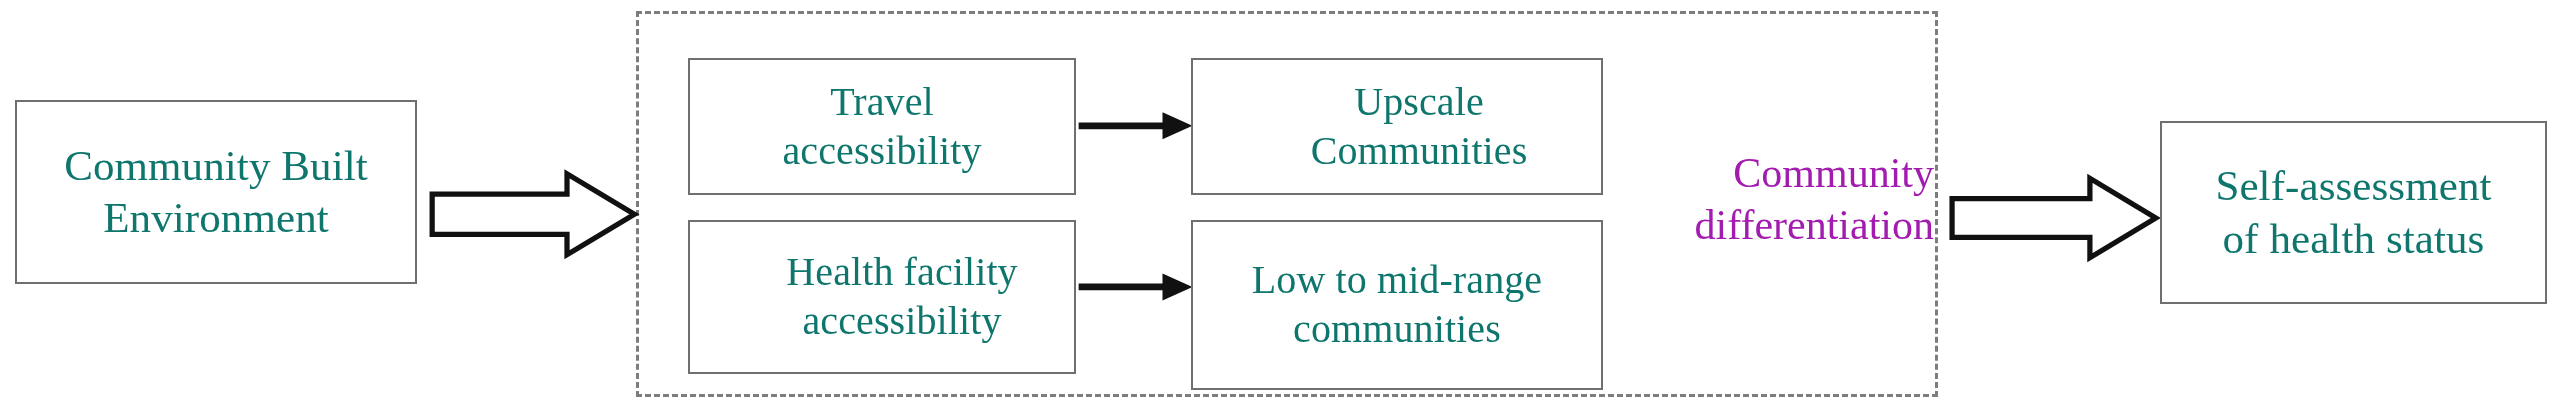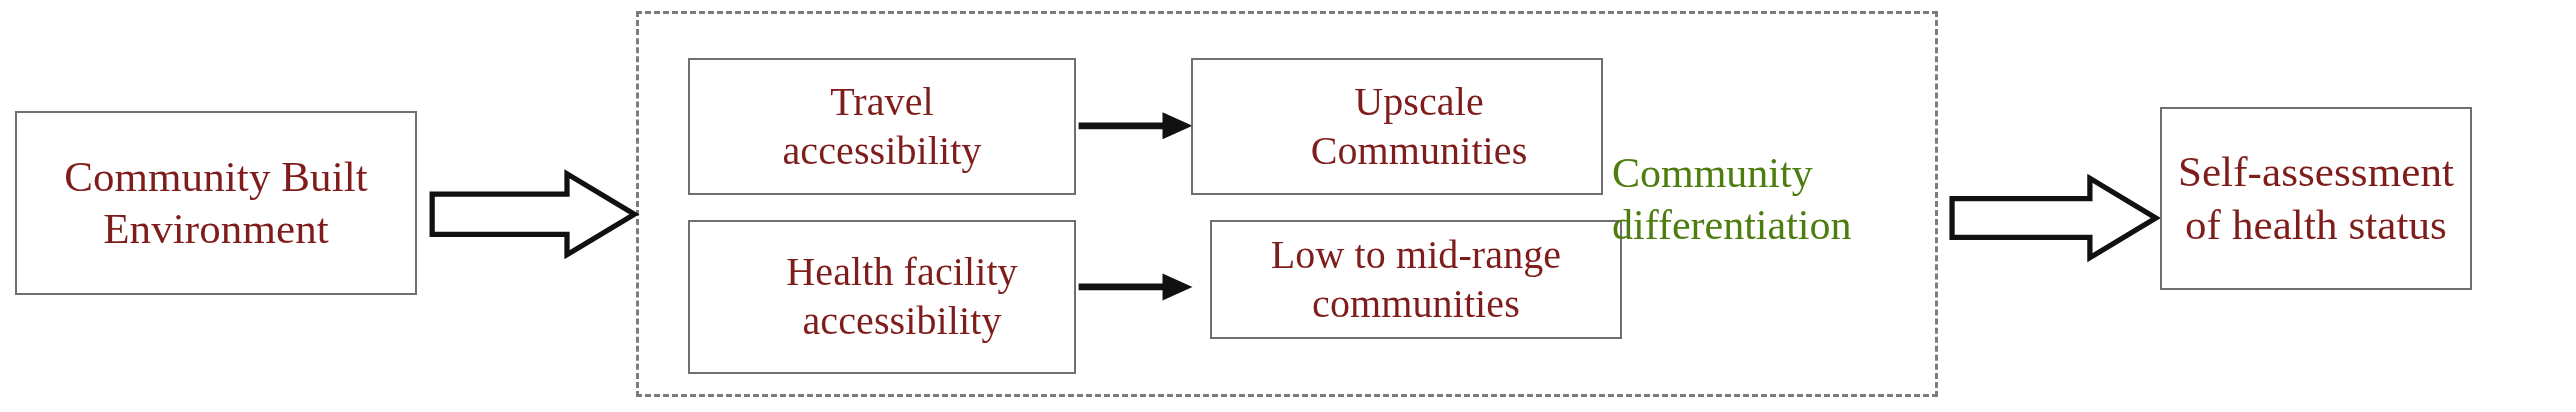--- a/index.html
+++ b/index.html
@@ -35,7 +35,7 @@
     line-height: 1.22;
     letter-spacing: 0.1px;
     white-space: pre-line;
-    color: #7f1d1d;
+    color: #0f766e;
   }
   
   #node-built-environment {

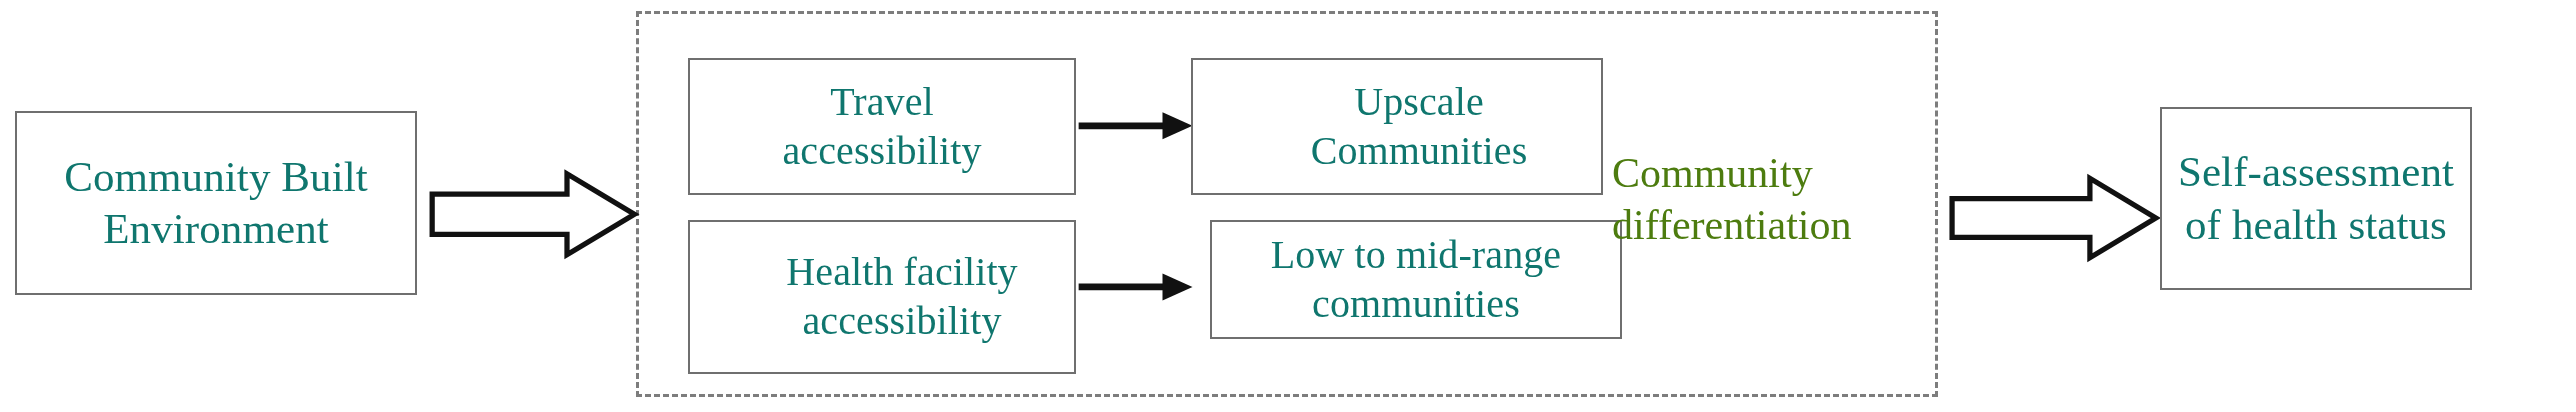--- a/index.html
+++ b/index.html
@@ -40,7 +40,7 @@
   
   #node-built-environment {
     left: 15px;
-    top: 111px;
+    top: 100px;
     width: 402px;
     height: 184px;
   }

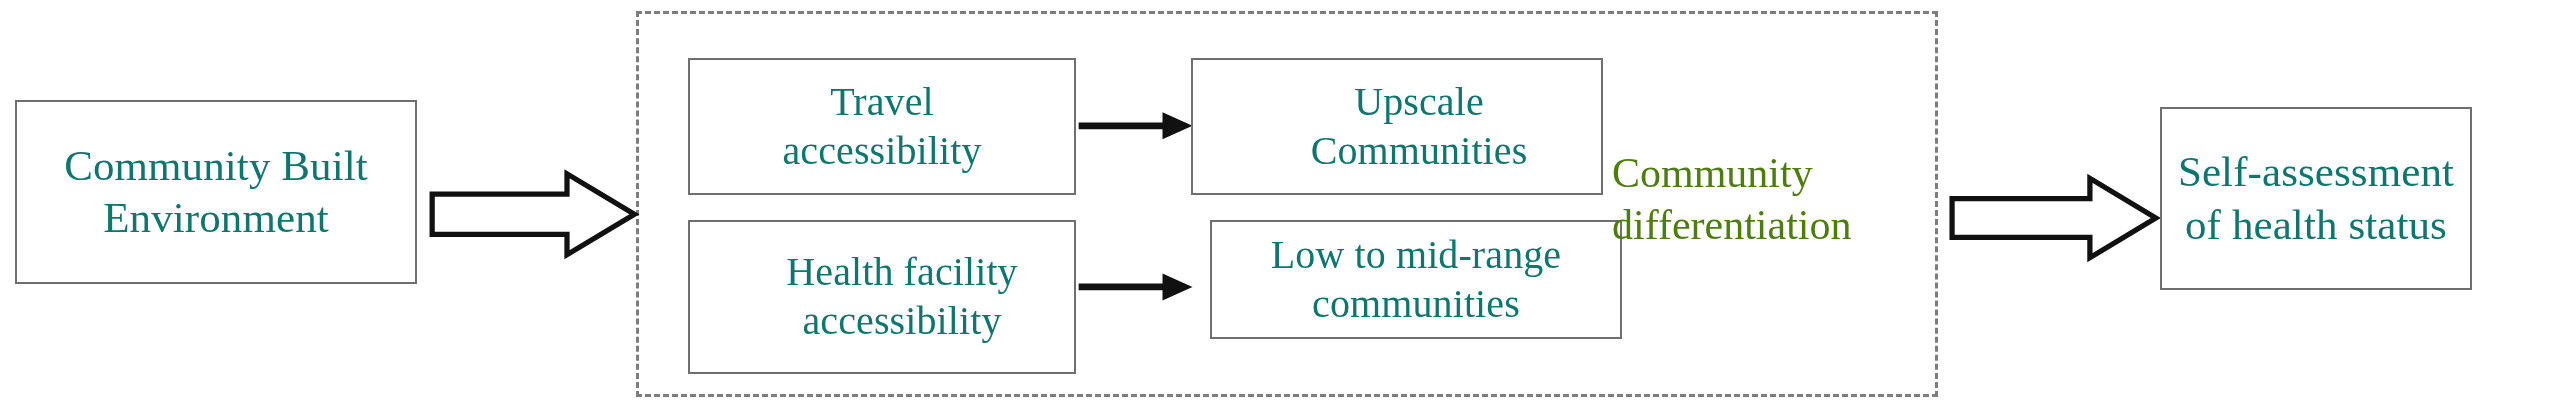--- a/index.html
+++ b/index.html
@@ -107,11 +107,11 @@
     left: 1612px;
     top: 147px;
     width: 322px;
-    text-align: left;
+    text-align: right;
     font-size: 42px;
     line-height: 1.24;
     white-space: pre-line;
-    color: #4d7c0f;
+    color: #a21caf;
   }
 
   

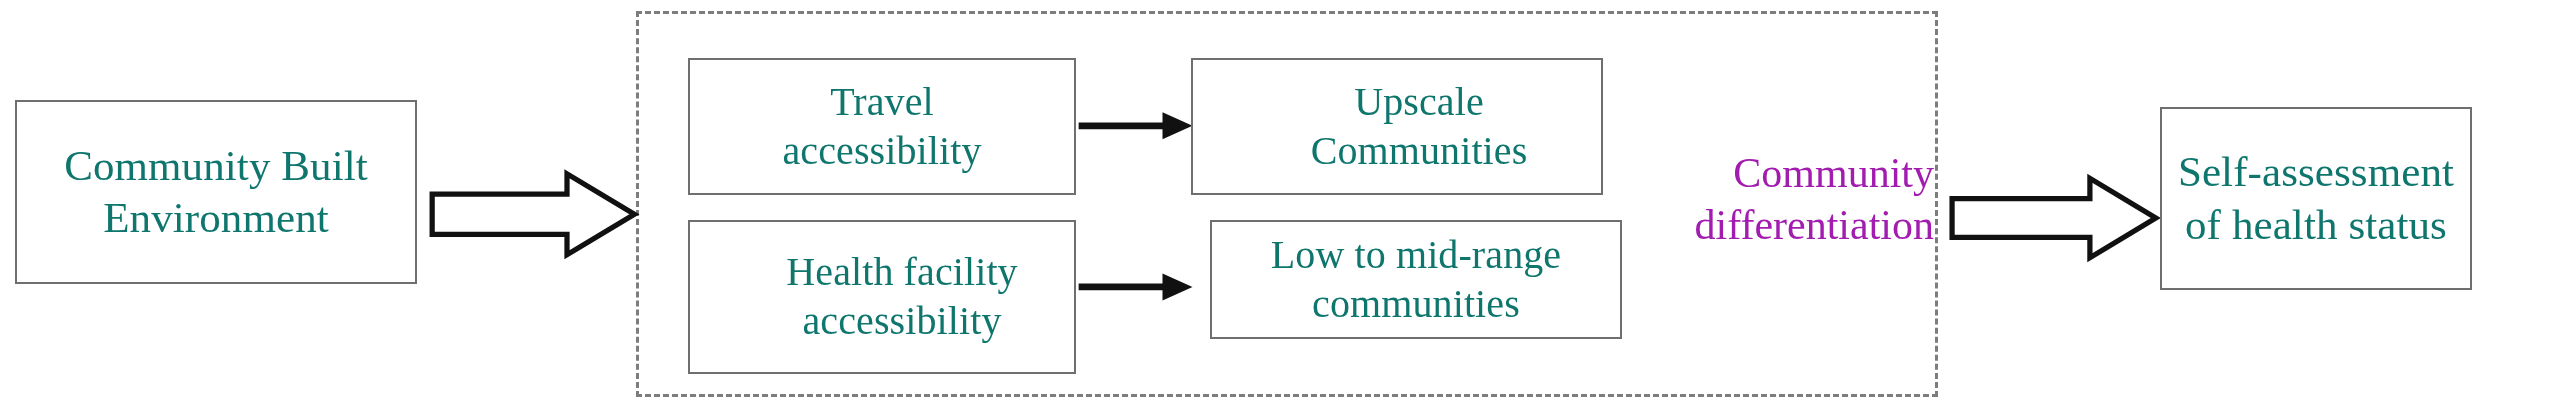--- a/index.html
+++ b/index.html
@@ -48,8 +48,8 @@
 
   #node-self-assessment {
     left: 2160px;
-    top: 107px;
-    width: 312px;
+    top: 121px;
+    width: 387px;
     height: 183px;
   }
   #node-self-assessment .node-label { font-size: 43px; }

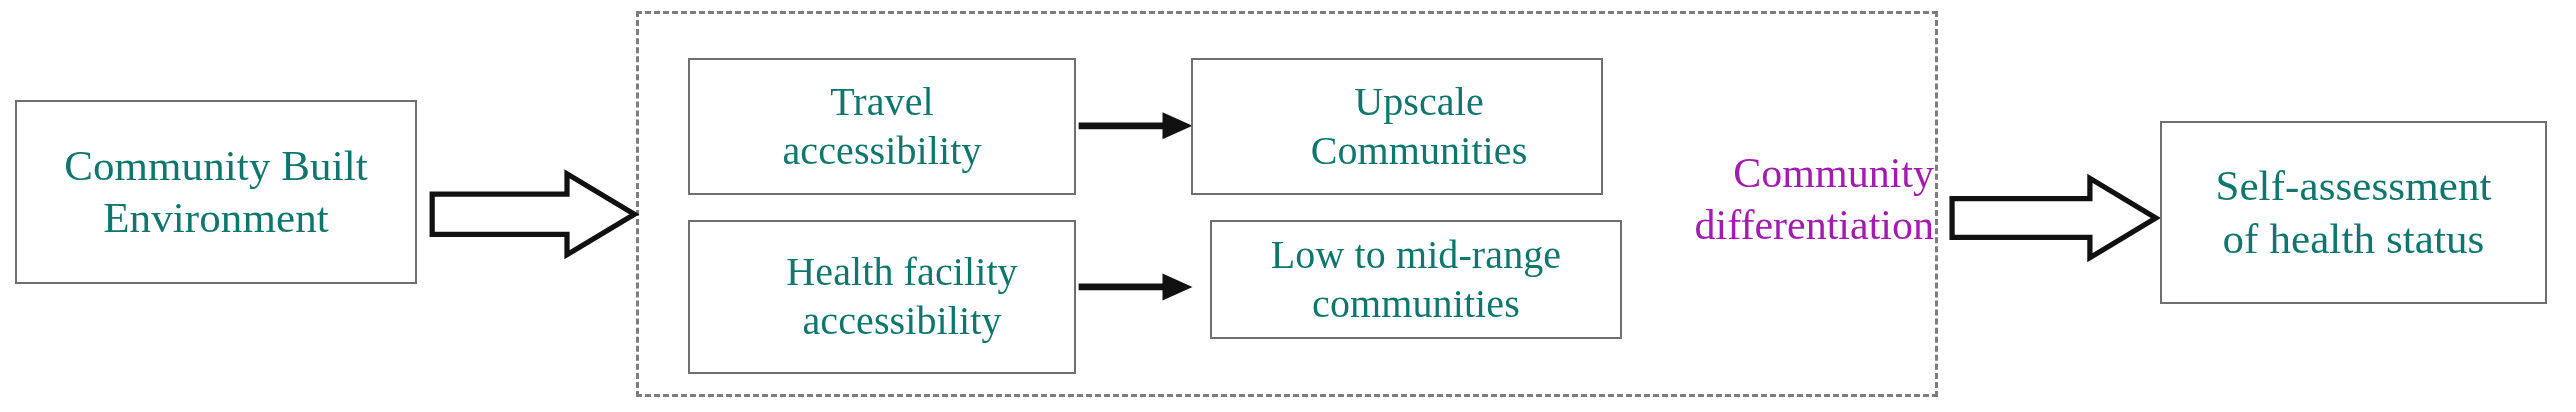--- a/index.html
+++ b/index.html
@@ -91,8 +91,7 @@
     left: 1191px;
     top: 220px;
     width: 412px;
-    height: 119px;
-    margin-left: 19px;
+    height: 170px;
   }
   #node-travel-accessibility .node-label,
   #node-upscale-communities .node-label,

